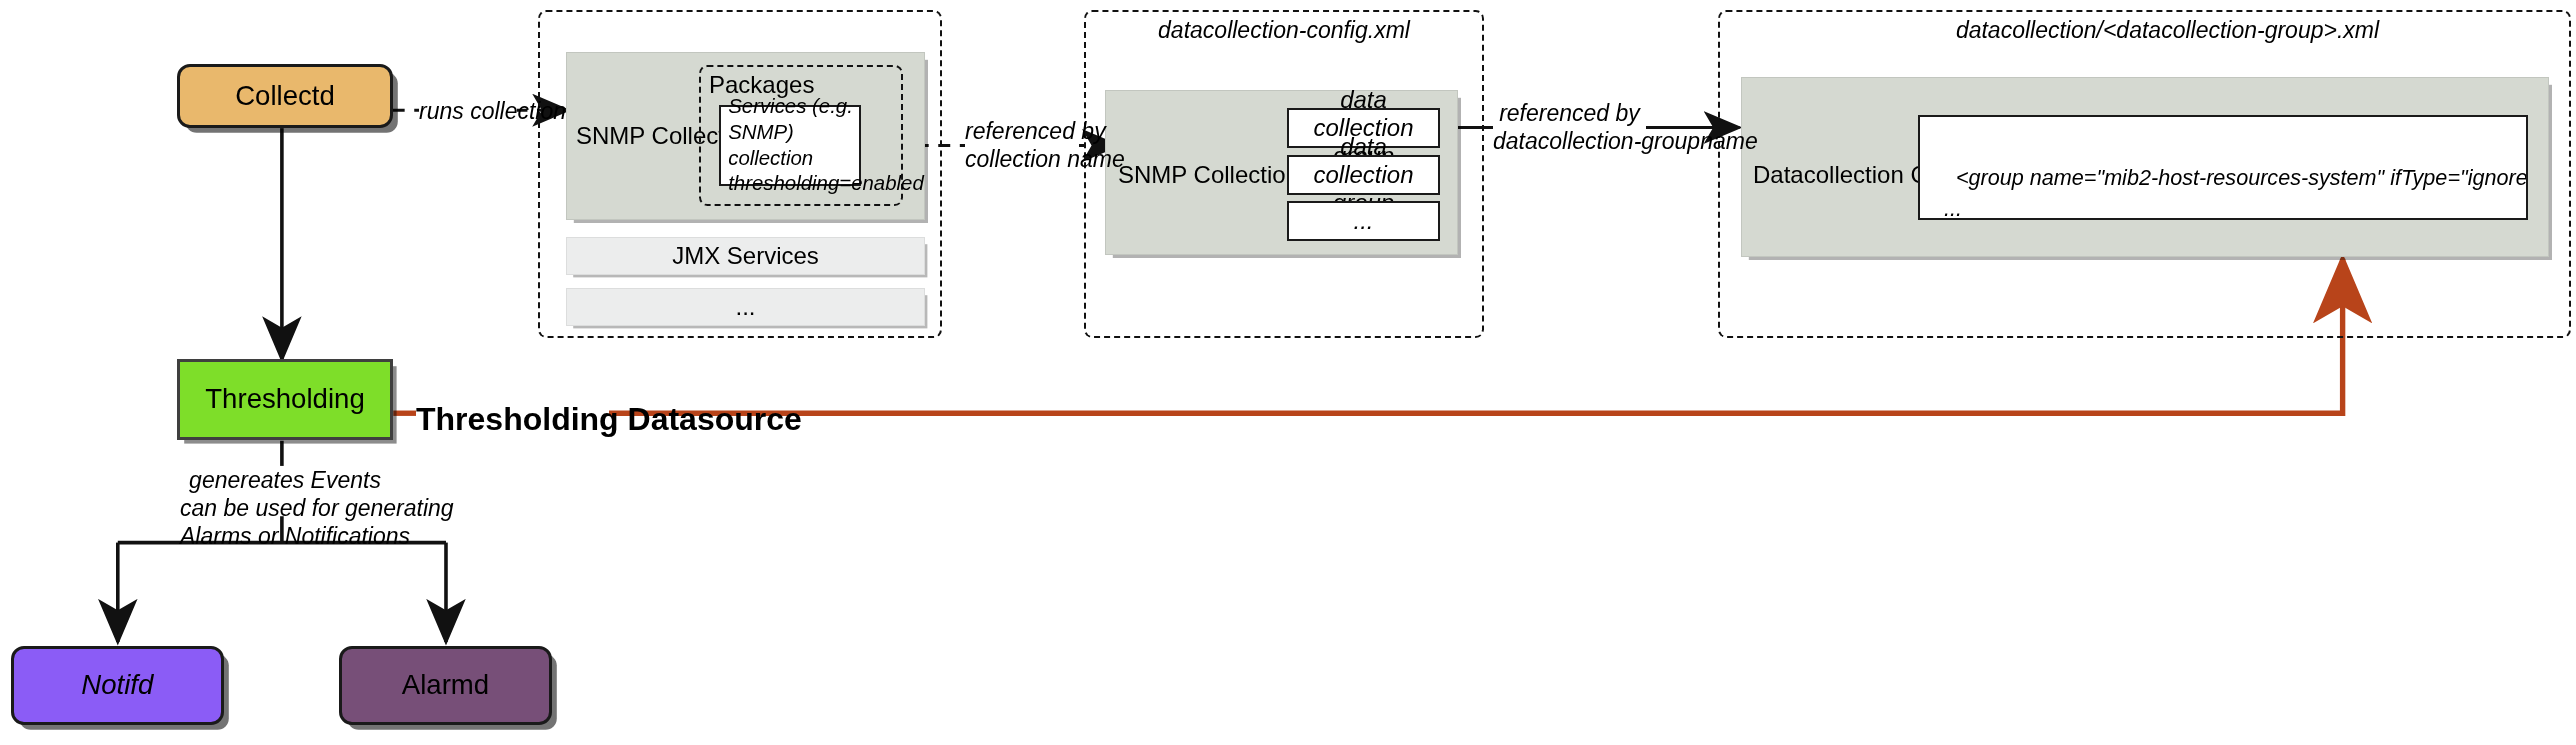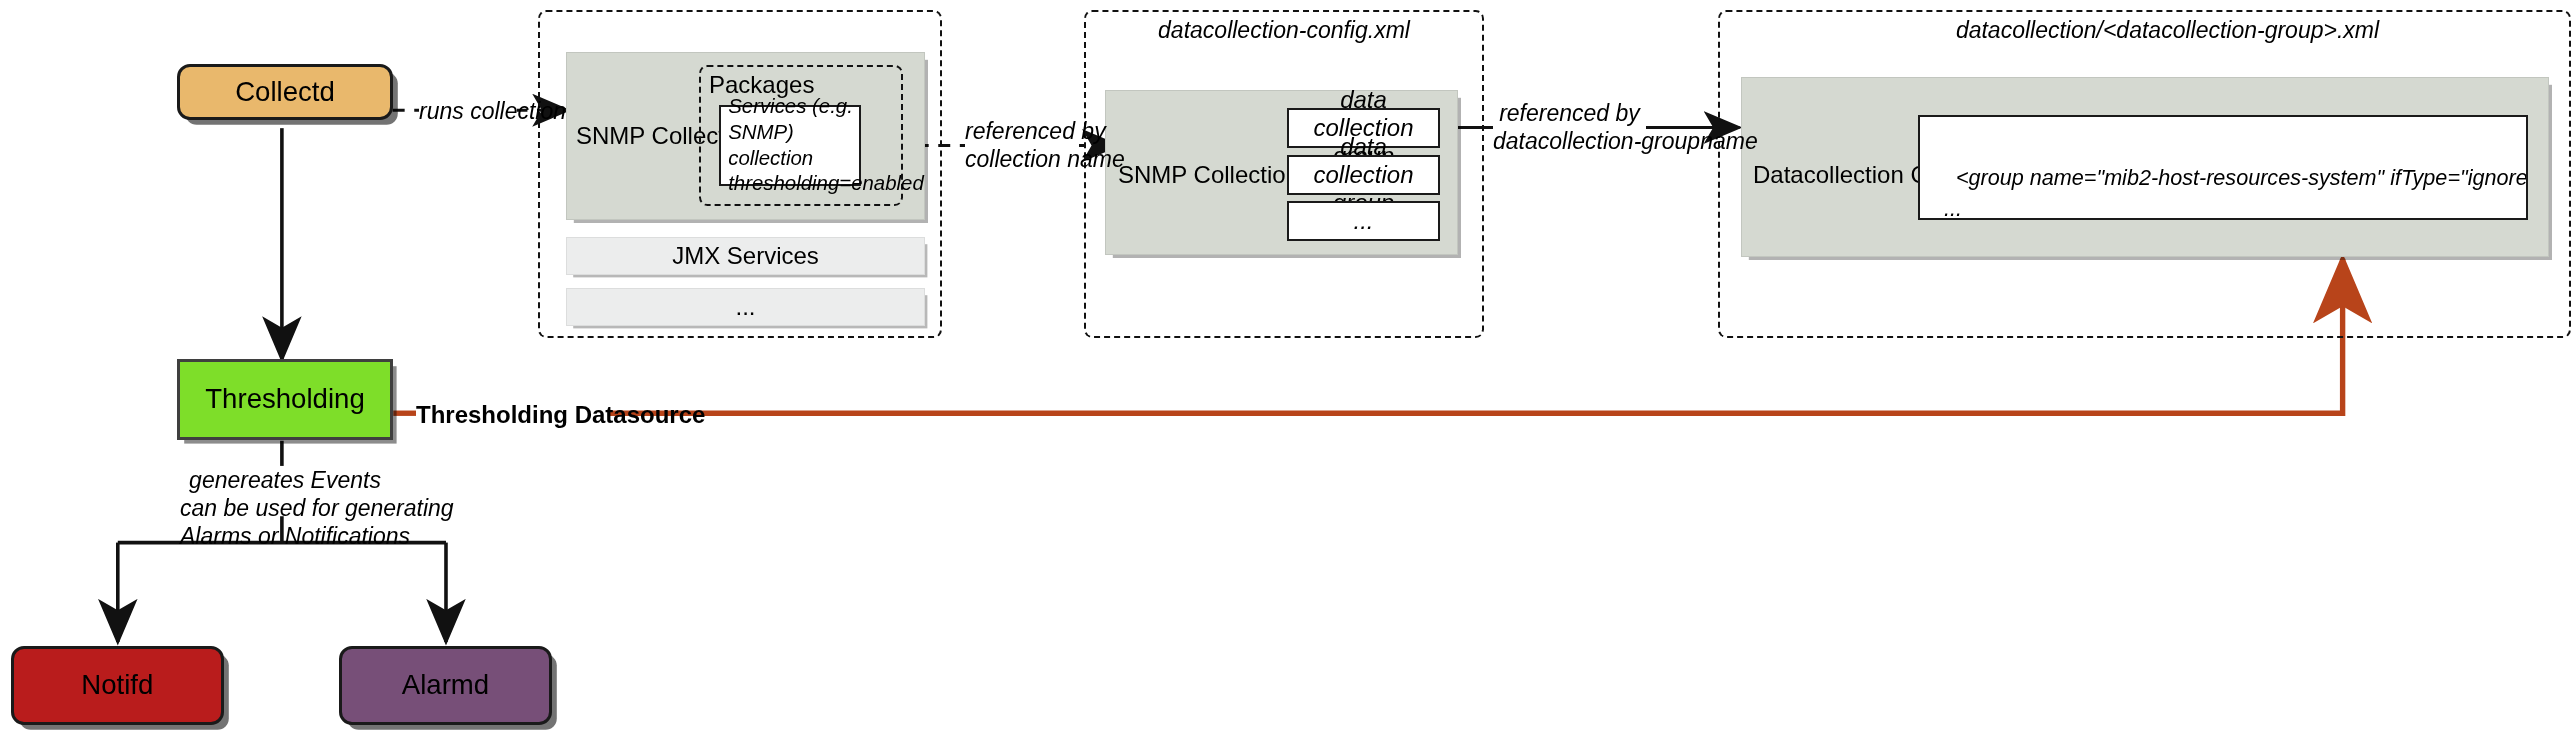--- a/index.html
+++ b/index.html
@@ -159,7 +159,7 @@
 &lt;/group&gt;</span>
   </div>
 
-  <div class="node proc collectd" style="left:177px;top:64px;width:216px;height:56px;">
+  <div class="node proc collectd" style="left:177px;top:64px;width:216px;height:64px;">
     <span>Collectd</span>
   </div>
 

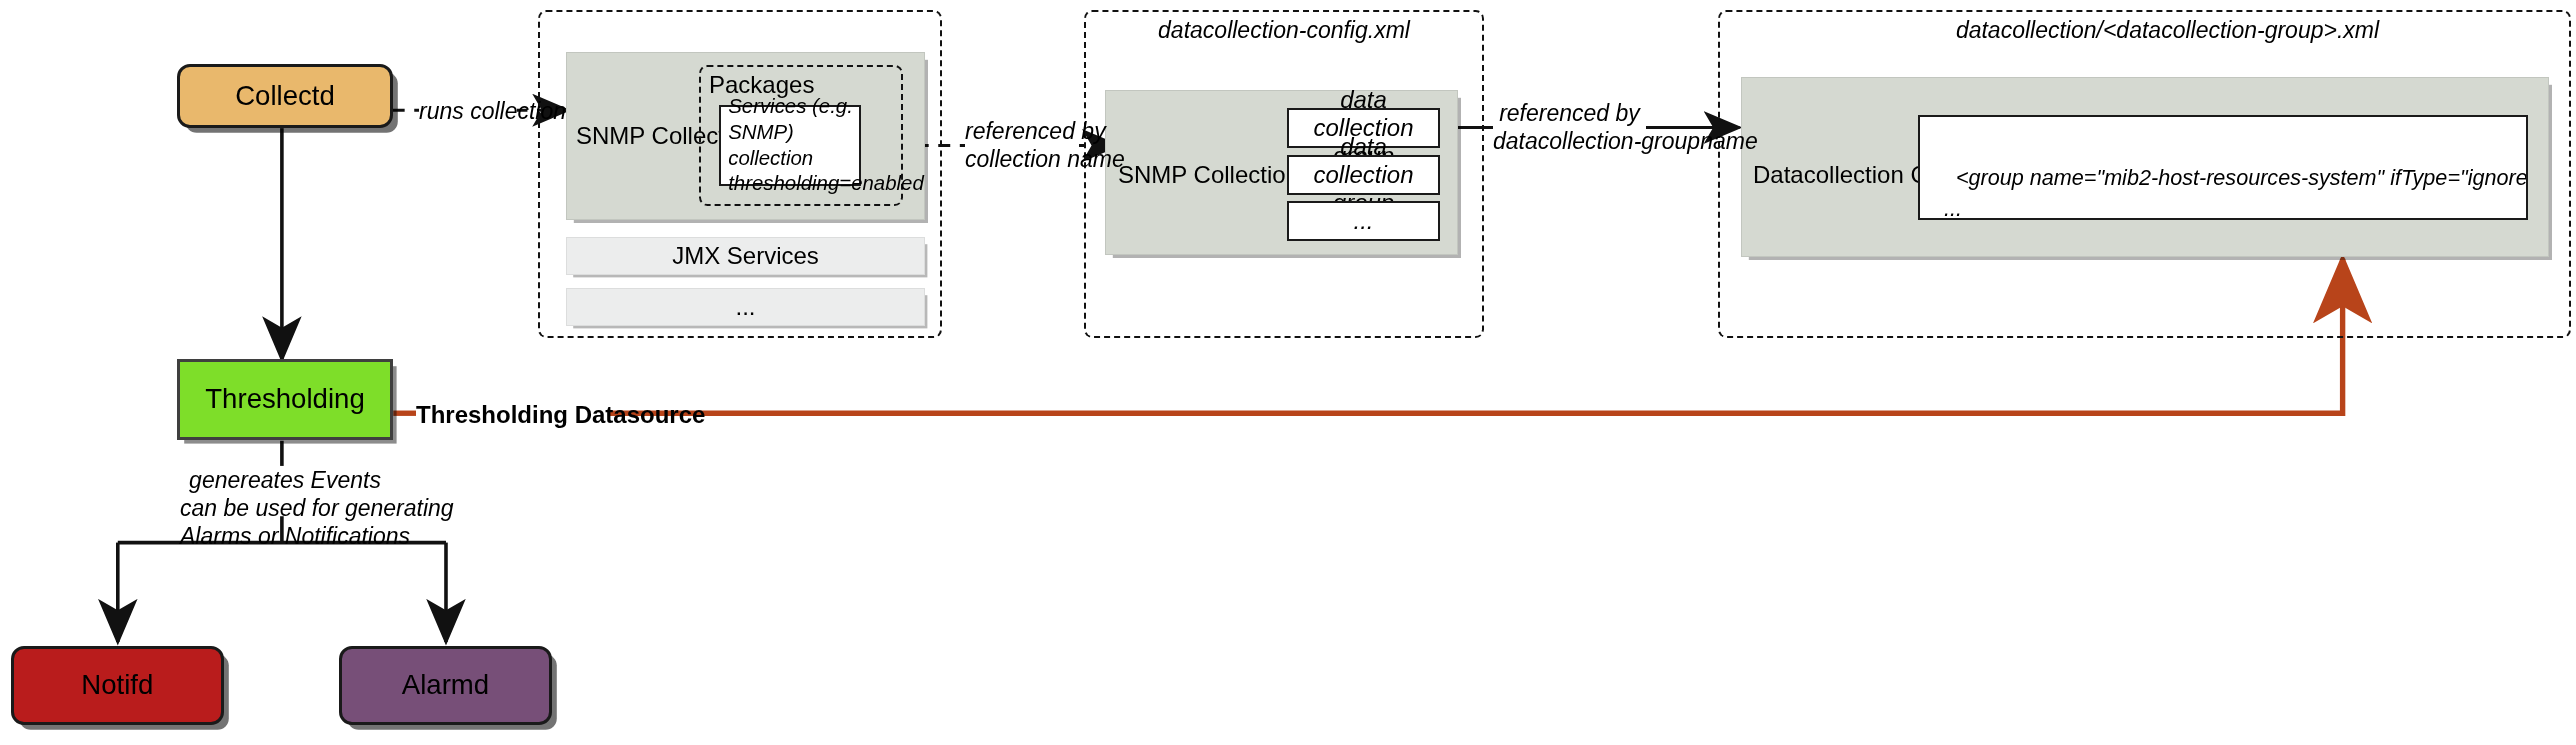--- a/index.html
+++ b/index.html
@@ -59,7 +59,7 @@
   .elabel{position:absolute;font-style:italic;font-size:23px;line-height:1.22;
           text-align:center;white-space:pre;background:#fff;}
   .elabel.nobg{background:transparent;}
-  .elabel.bold{font-style:normal;font-weight:bold;font-size:24px;}
+  .elabel.bold{font-style:normal;font-weight:bold;font-size:32px;}
 </style>
 </head>
 <body>

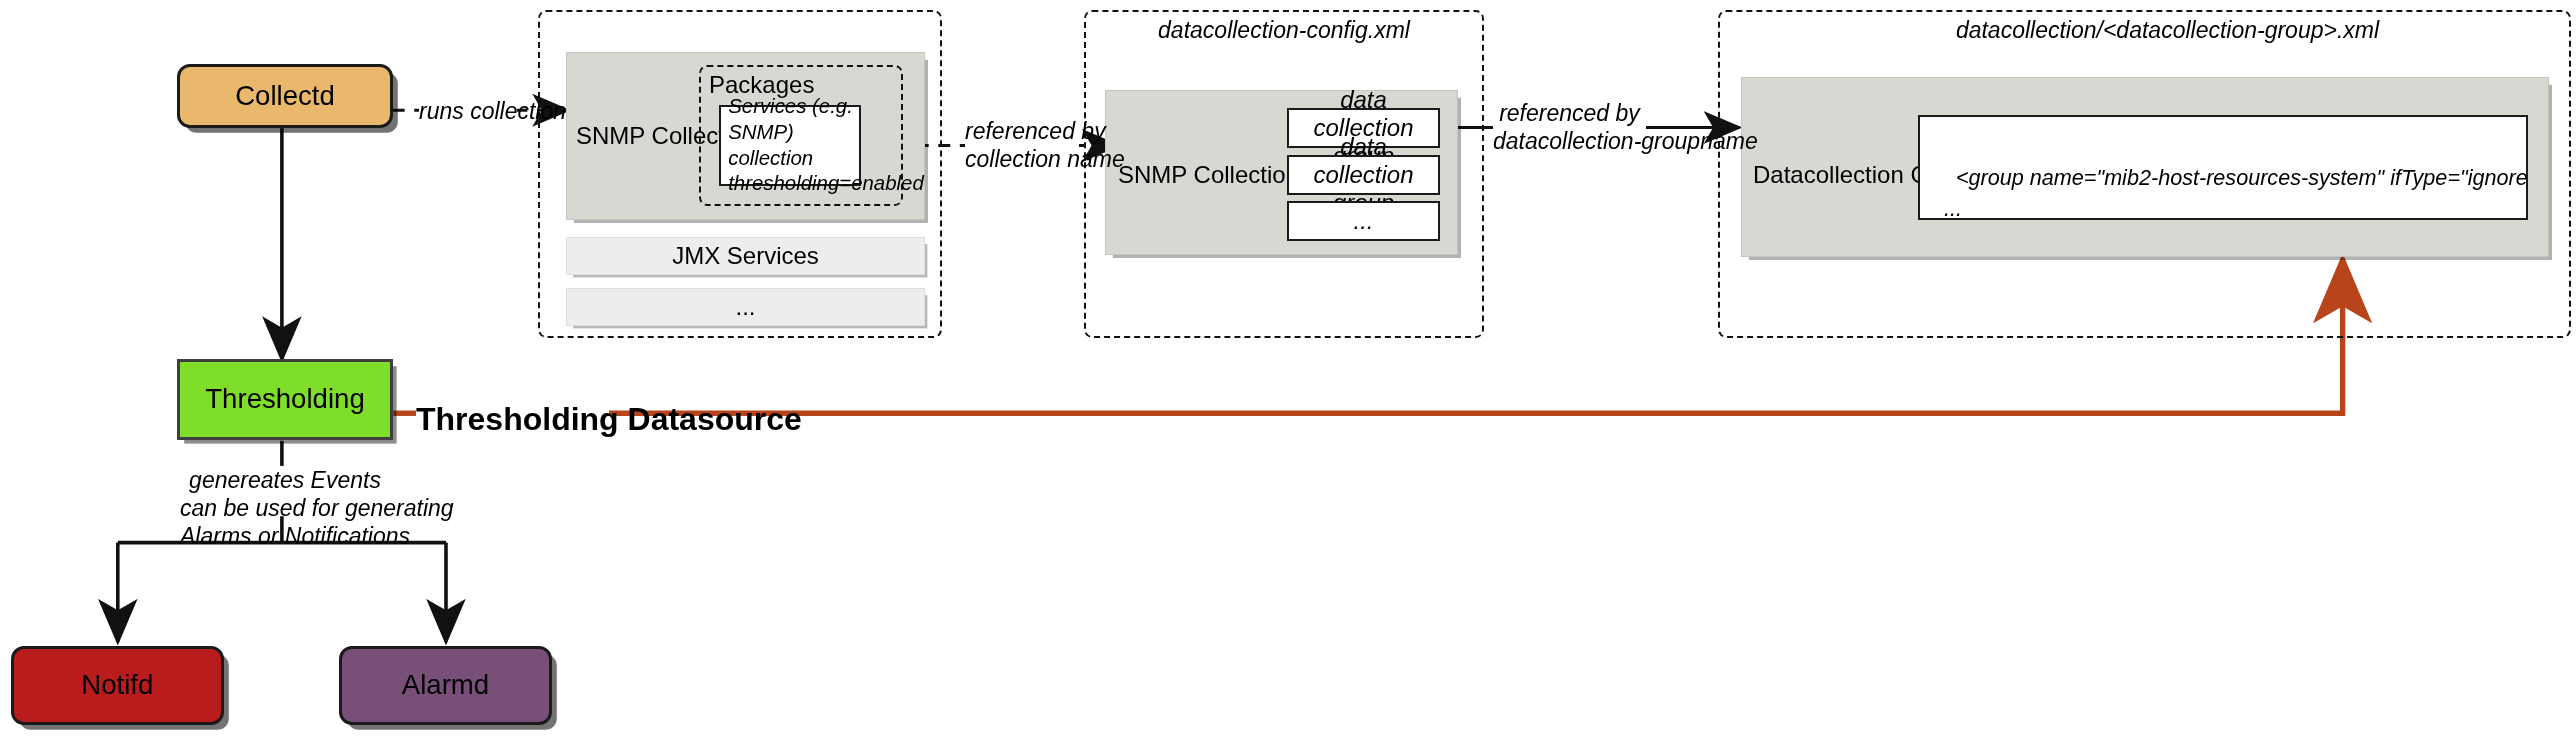--- a/index.html
+++ b/index.html
@@ -16,7 +16,7 @@
   .proc{border:3px solid #1a1a1a;border-radius:13px;
         box-shadow:6.6px 6.6px 0 -1.8px rgba(0,0,0,0.55);font-size:27.6px;}
   .proc.collectd{background:#e9b86c;}
-  .proc.notifd{background:#b91c1c;}
+  .proc.notifd{background:#8b5cf6;font-style:italic;}
   .proc.alarmd{background:#774f78;}
 
   

